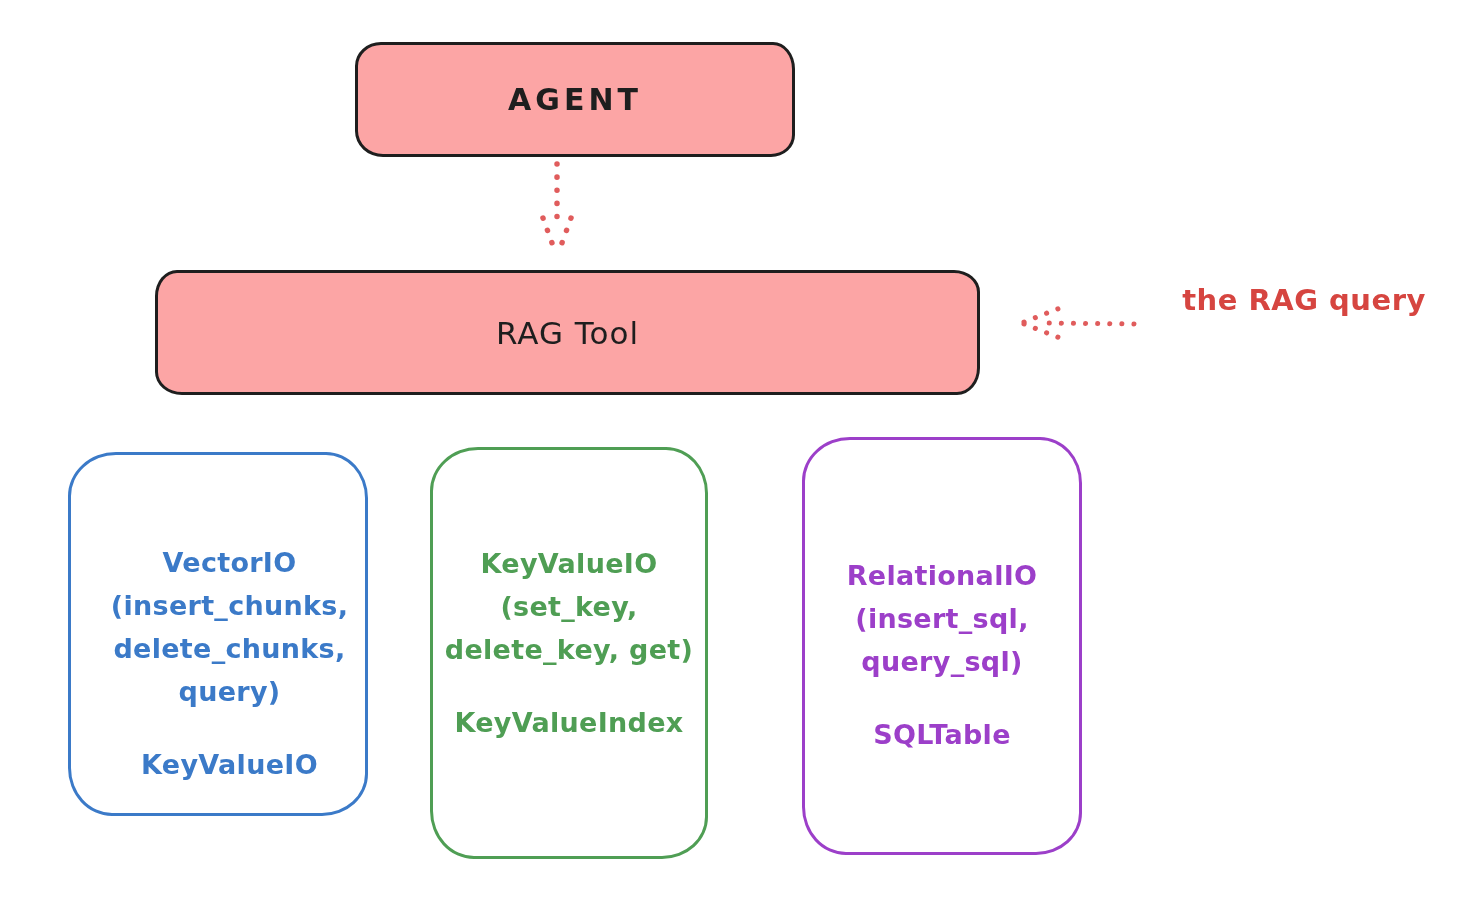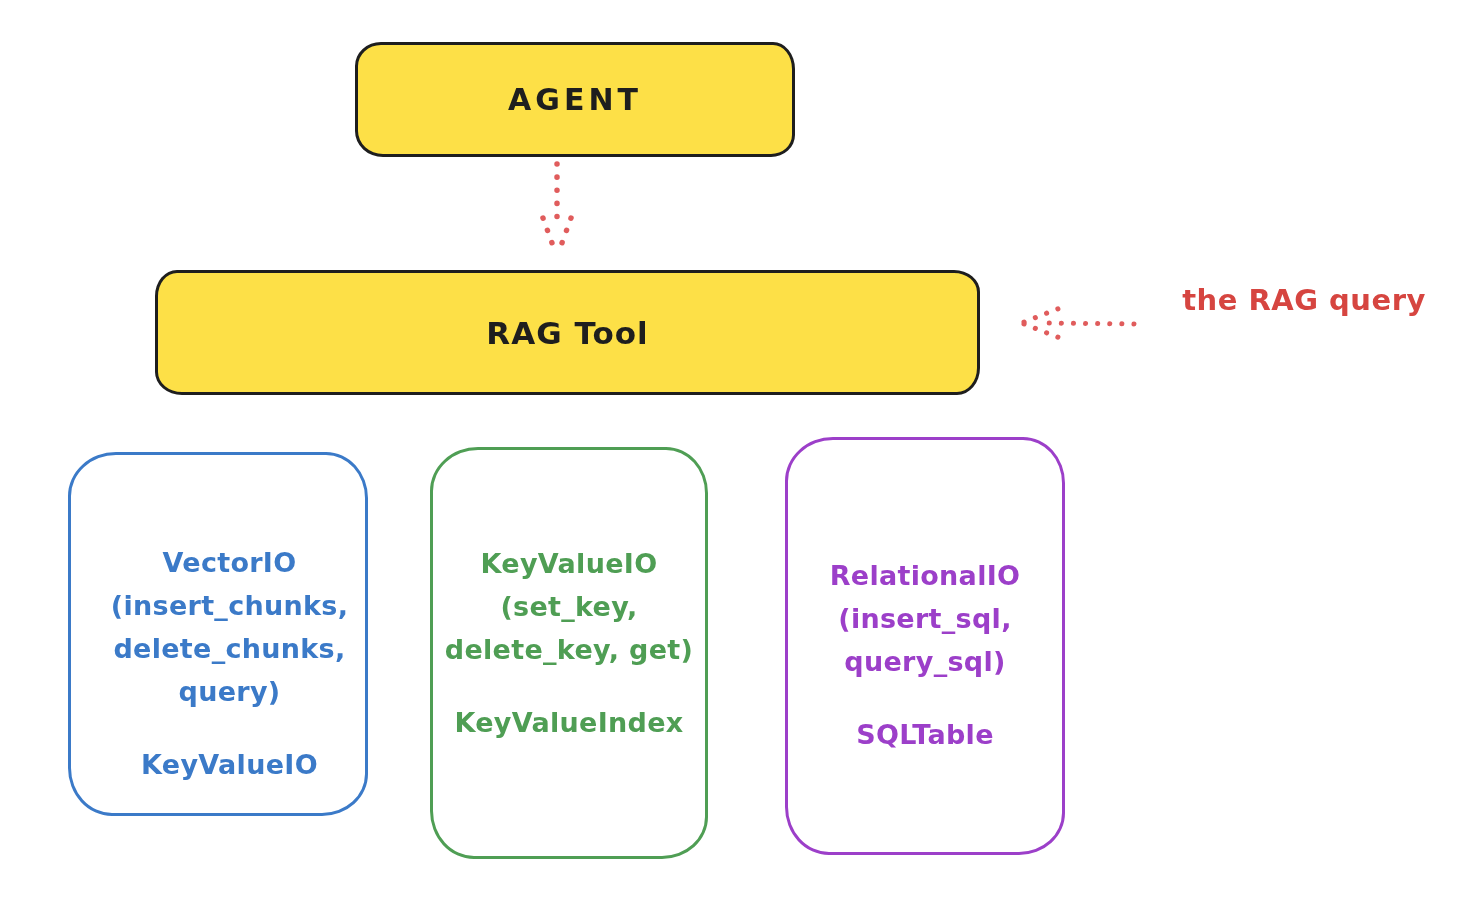--- a/index.html
+++ b/index.html
@@ -22,7 +22,7 @@
     align-items: center;
     justify-content: center;
     border: 3.5px solid var(--ink, #1e1e1e);
-    background: #fde047;
+    background: #fca5a5;
     color: var(--ink, #1e1e1e);
     box-sizing: border-box;
   }

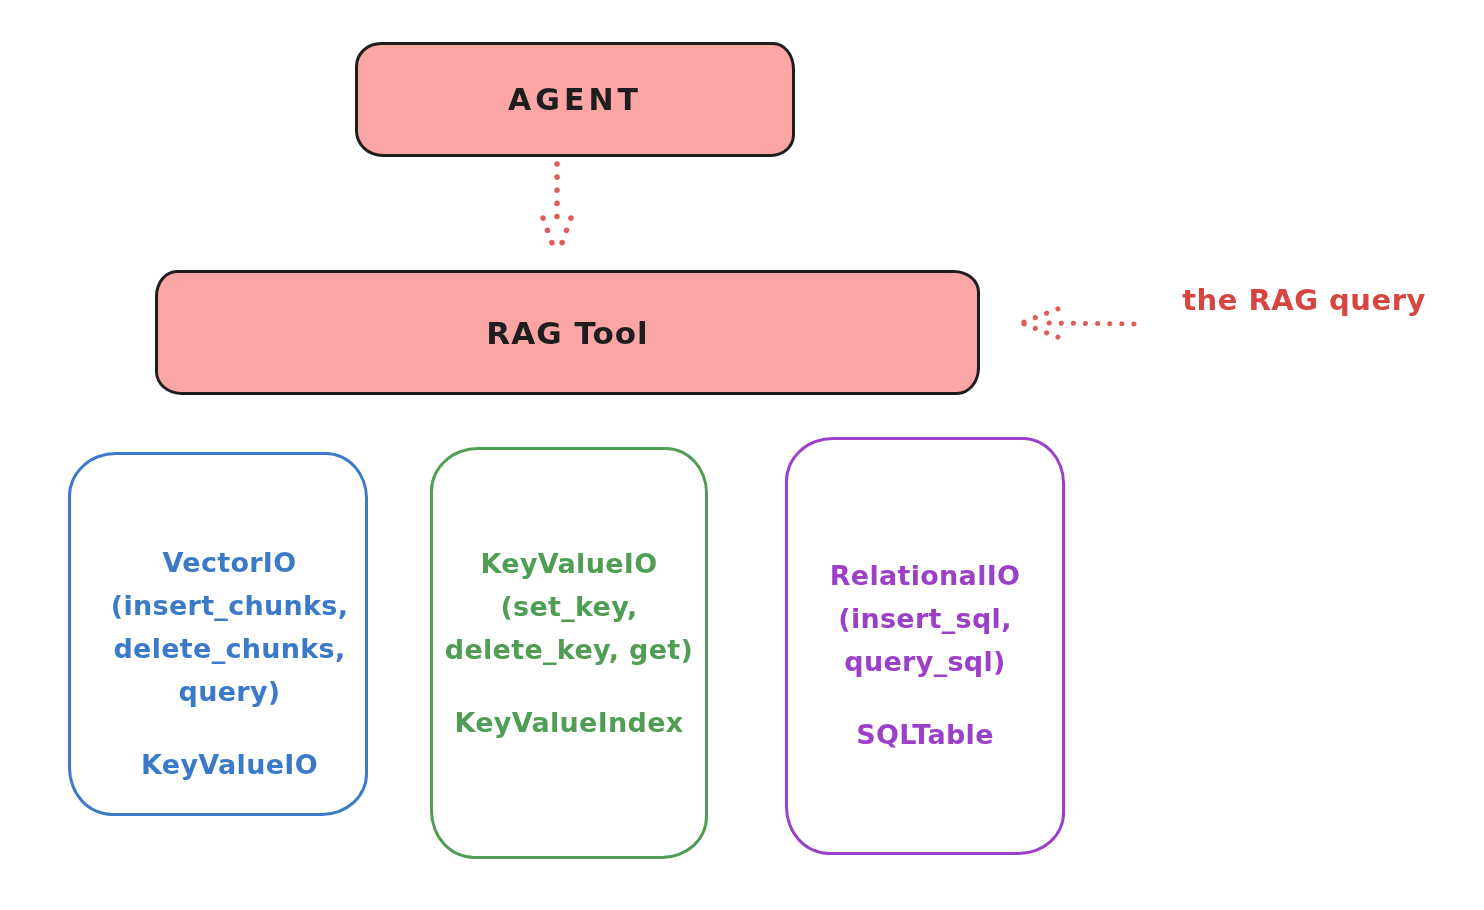--- a/index.html
+++ b/index.html
@@ -40,7 +40,6 @@
     border-radius: 22px 26px 23px 27px / 26px 22px 27px 23px;
     font-size: 31px;
     letter-spacing: 1px;
-    font-weight: bold;
   }
   
   .arrow { position: absolute; }

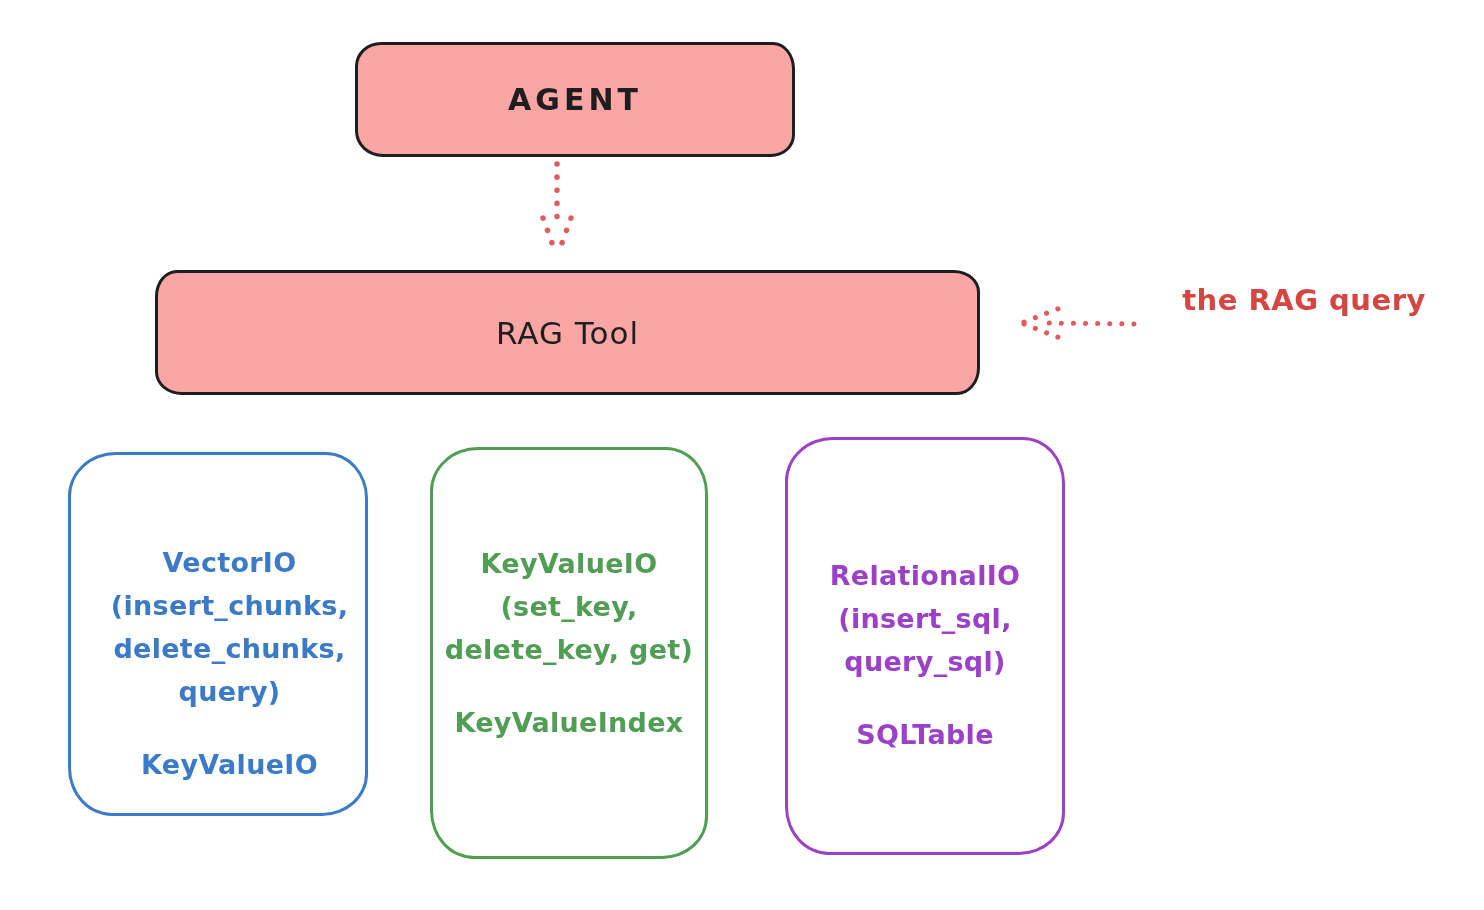--- a/index.html
+++ b/index.html
@@ -97,7 +97,7 @@
     padding-top: 92px;
   }
   .backend-relational {
-    left: 785px; top: 437px; width: 280px; height: 418px;
+    left: 802px; top: 437px; width: 280px; height: 418px;
     border-color: var(--purple, #9c3fc9);
     color: var(--purple, #9c3fc9);
     padding-top: 114px;

